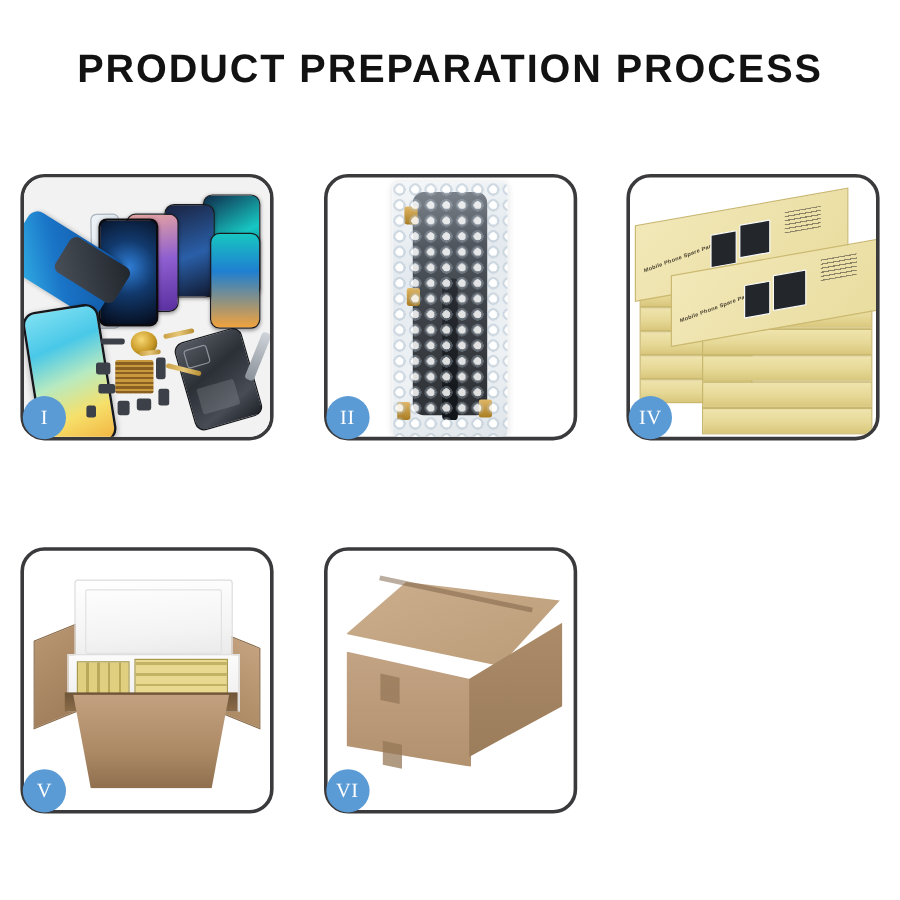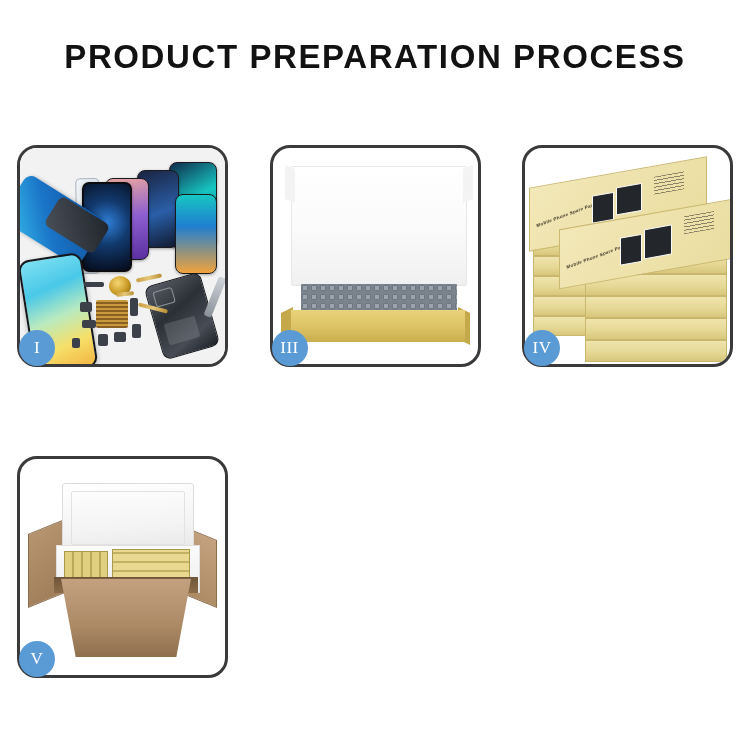--- a/index.html
+++ b/index.html
@@ -538,6 +538,21 @@
       <div class="badge">I</div>
     </div>
 
+    <div class="panel">
+      <div class="panel-inner">
+        <div class="scene">
+          <div class="bubble-bag"></div>
+          <div class="screen-under"></div>
+          <div class="screen-cable"></div>
+          <div class="conn" style="left:64px; top:24px;"></div>
+          <div class="conn" style="left:66px; top:92px;"></div>
+          <div class="conn" style="left:58px; bottom:14px;"></div>
+          <div class="conn" style="left:126px; bottom:16px;"></div>
+          <div class="bubble-overlay"></div>
+        </div>
+      </div>
+      <div class="badge">II</div>
+    </div>
 
     <div class="panel">
       <div class="panel-inner">

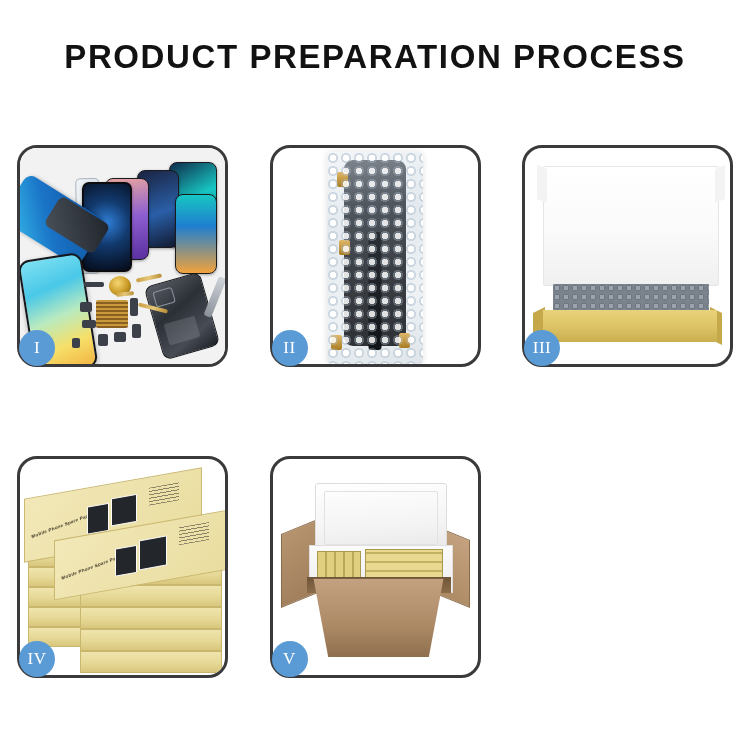--- a/index.html
+++ b/index.html
@@ -554,18 +554,6 @@
       <div class="badge">II</div>
     </div>
 
-    <div class="panel">
-      <div class="panel-inner">
-        <div class="scene">
-          <div class="box3-lid"></div>
-          <div class="box3-bubble"></div>
-          <div class="box3-left"></div>
-          <div class="box3-right"></div>
-          <div class="box3-front"></div>
-        </div>
-      </div>
-      <div class="badge">III</div>
-    </div>
 
     <div class="panel">
       <div class="panel-inner">

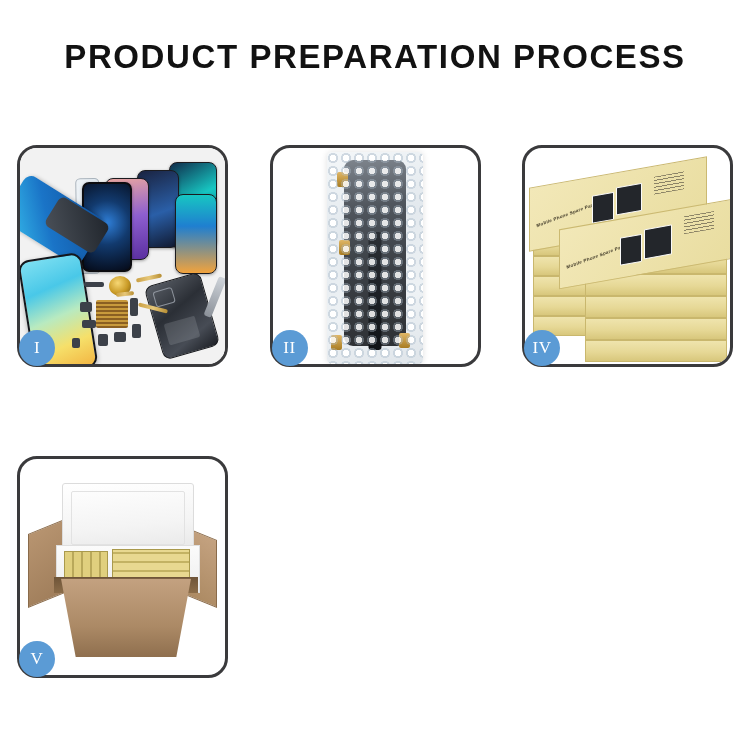--- a/index.html
+++ b/index.html
@@ -605,6 +605,19 @@
       <div class="badge">V</div>
     </div>
 
+    <div class="panel">
+      <div class="panel-inner">
+        <div class="scene">
+          <div class="c-top"></div>
+          <div class="c-front"></div>
+          <div class="c-side"></div>
+          <div class="c-seam"></div>
+          <div class="c-tape1"></div>
+          <div class="c-tape2"></div>
+        </div>
+      </div>
+      <div class="badge">VI</div>
+    </div>
 
   </div>
 </div>

